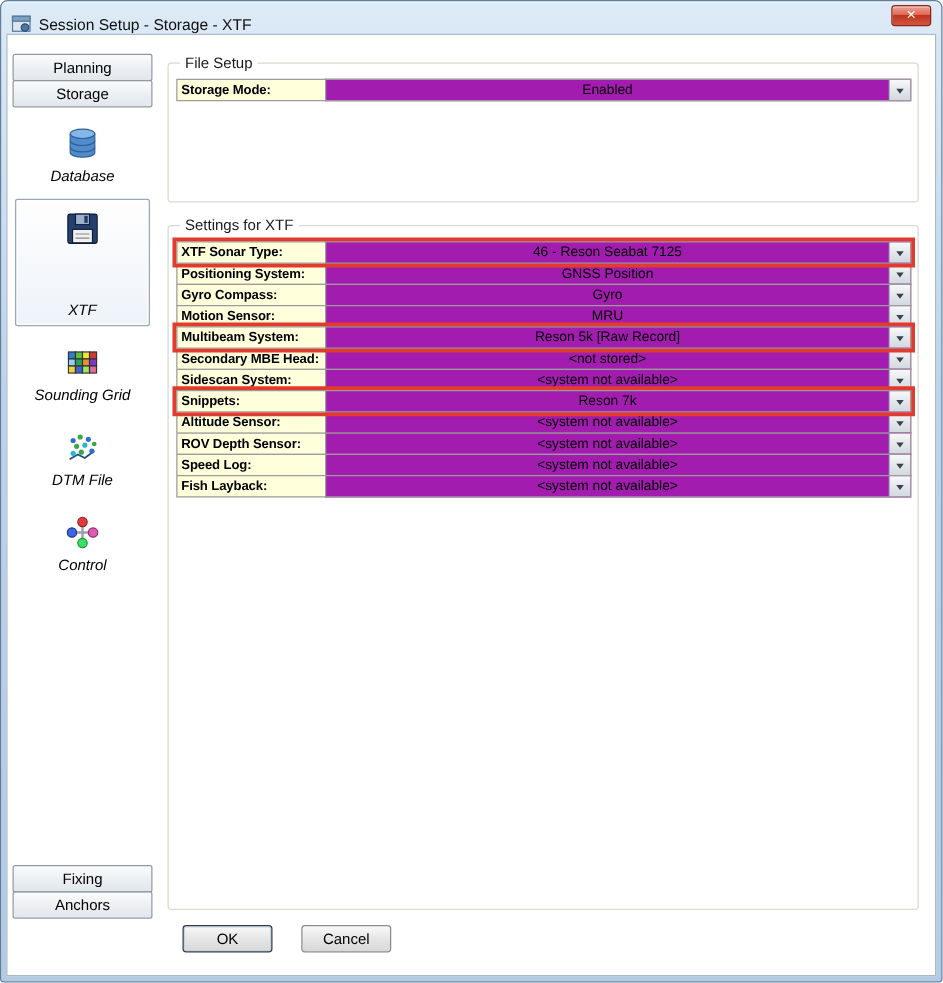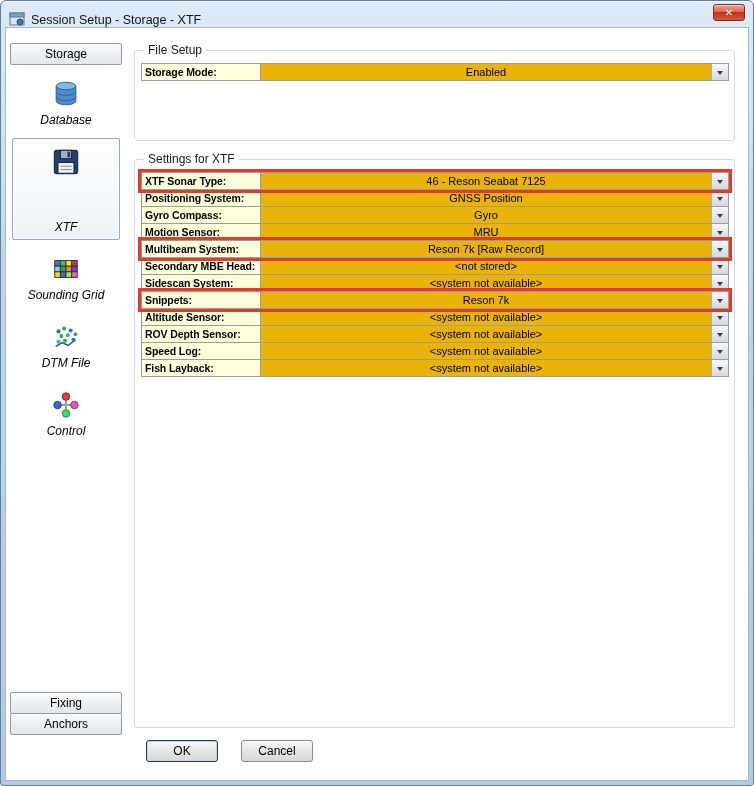--- a/index.html
+++ b/index.html
@@ -91,6 +91,7 @@
   <div class="client">
 
     <div class="sidebar">
+      <div class="side-btn">Planning</div>
       <div class="side-btn">Storage</div>
 
       <div class="nav-item">

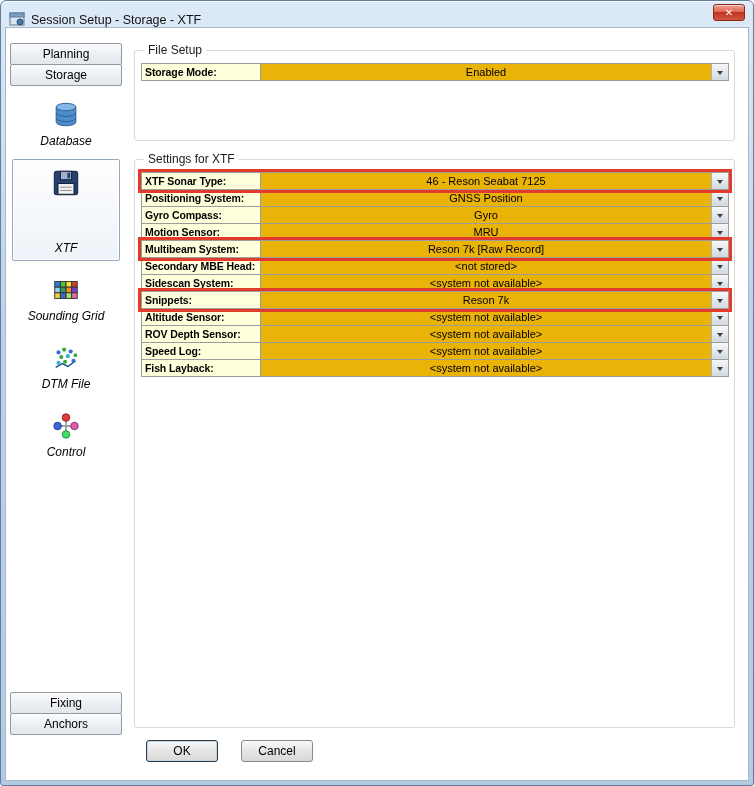--- a/index.html
+++ b/index.html
@@ -43,7 +43,7 @@
               padding:12px 5px 6px 6px; background:#fff; }
   .gb-title { position:absolute; top:-8px; left:9px; background:#fff; padding:0 4px;
               font-size:12px; color:#1a1a1a; }
-  .gb-filesetup { margin-top:14px; height:91px; flex:none; }
+  .gb-filesetup { margin-top:14px; height:112px; flex:none; }
   .gb-settings  { margin-top:18px; flex:1; }
   .footer { flex:none; height:46px; display:flex; align-items:center; gap:23px; padding-left:12px; }
 

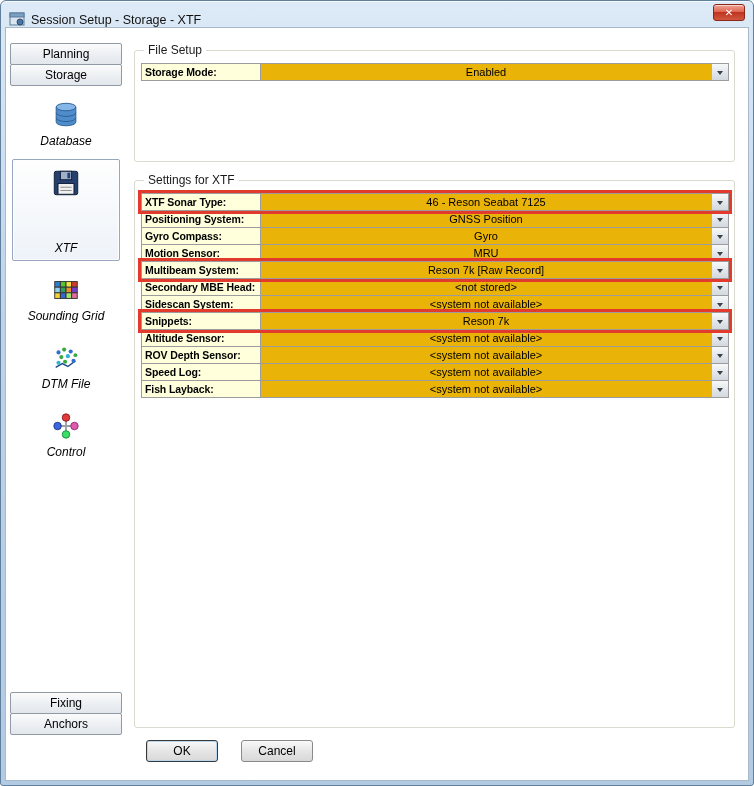--- a/index.html
+++ b/index.html
@@ -54,7 +54,7 @@
                 font-size:10.5px; font-weight:bold; color:#000; letter-spacing:-0.1px;
                 display:flex; align-items:center; padding:0 2px 0 3px;
                 white-space:nowrap; overflow:hidden; }
-  .combo { flex:1; margin-left:-1px; border:1px solid #9c9c9c; background:#eab308;
+  .combo { flex:1; margin-left:-1px; border:1px solid #9c9c9c; background:#a21caf;
            display:flex; align-items:stretch; cursor:default; }
   .combo-value { flex:1; display:flex; align-items:center; justify-content:center;
                  font-size:11px; color:#000; white-space:nowrap; }

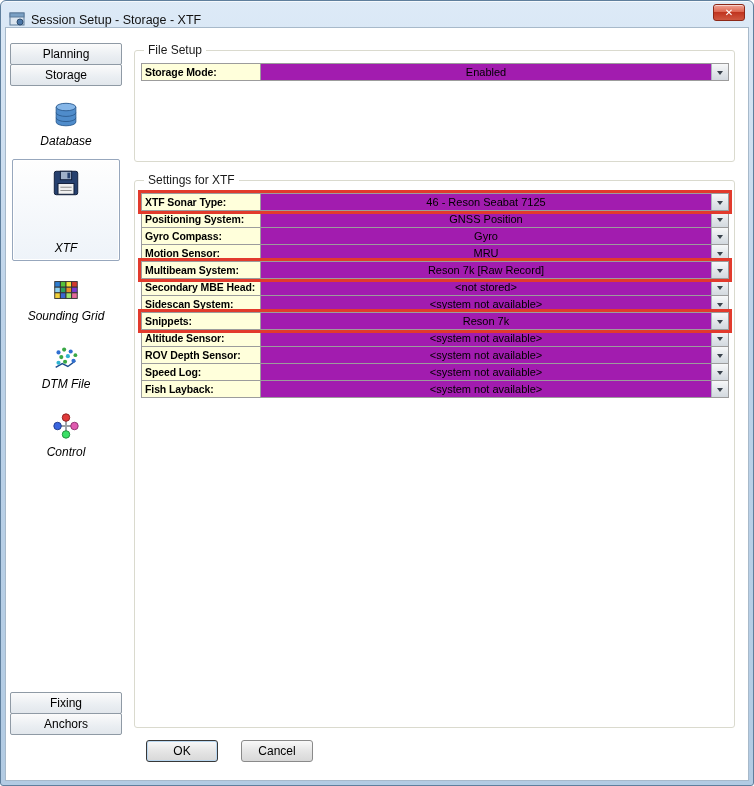--- a/index.html
+++ b/index.html
@@ -239,7 +239,7 @@
         <div class="row hl">
           <div class="cell-label">Multibeam System:</div>
           <div class="combo">
-            <span class="combo-value">Reson 7k [Raw Record]</span>
+            <span class="combo-value">Reson 5k [Raw Record]</span>
             <span class="combo-btn">
                 <i class="arr"></i>
               </span>

